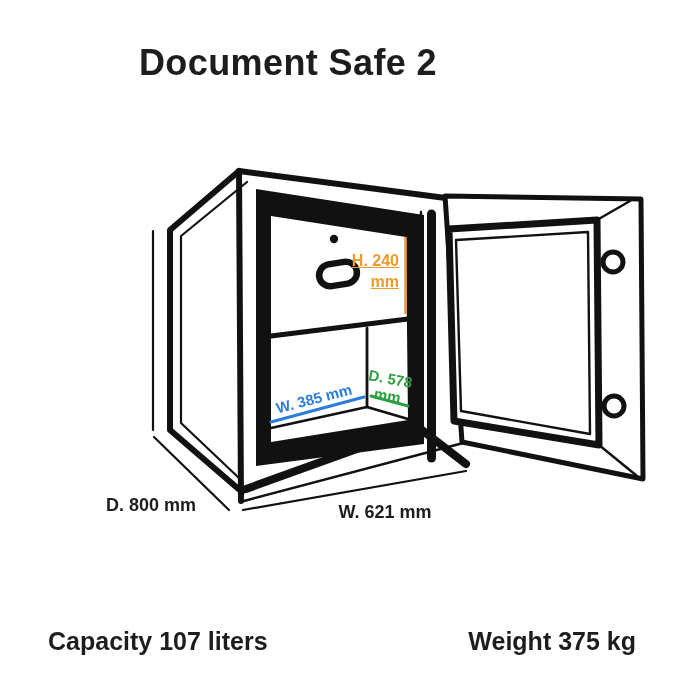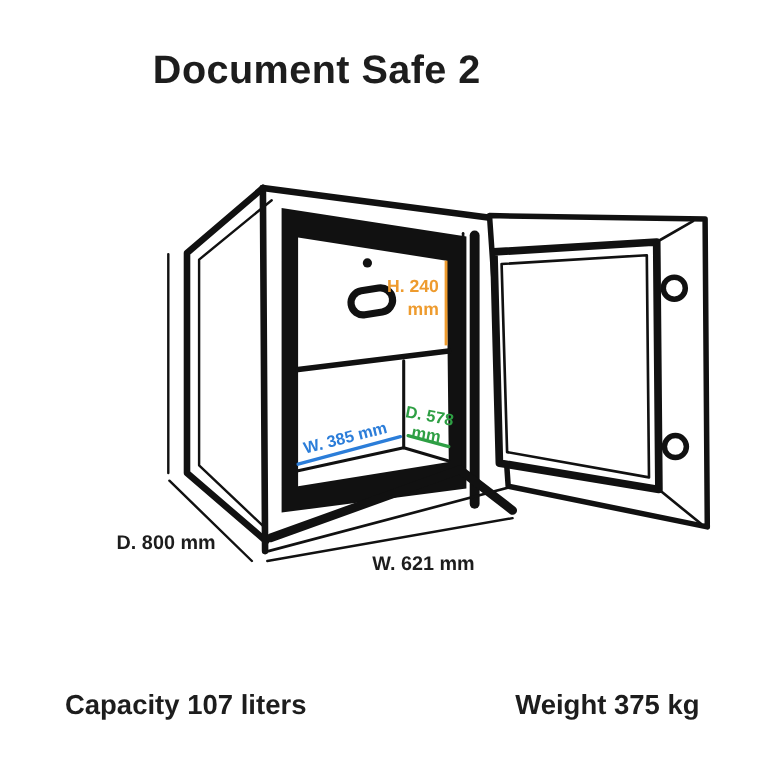--- a/index.html
+++ b/index.html
@@ -33,7 +33,7 @@
   .dim-w621{left:325px;top:502px;width:120px;text-align:center;font-size:18px;}
   .dim-h240{
     left:299px;top:250px;width:100px;text-align:right;
-    font-size:16px;line-height:21px;color:var(--inner-height-accent);
+    font-size:16px;line-height:21px;color:var(--inner-height-accent);text-decoration:underline;
   }
   .dim-w385{
     left:254px;top:390px;width:120px;text-align:center;

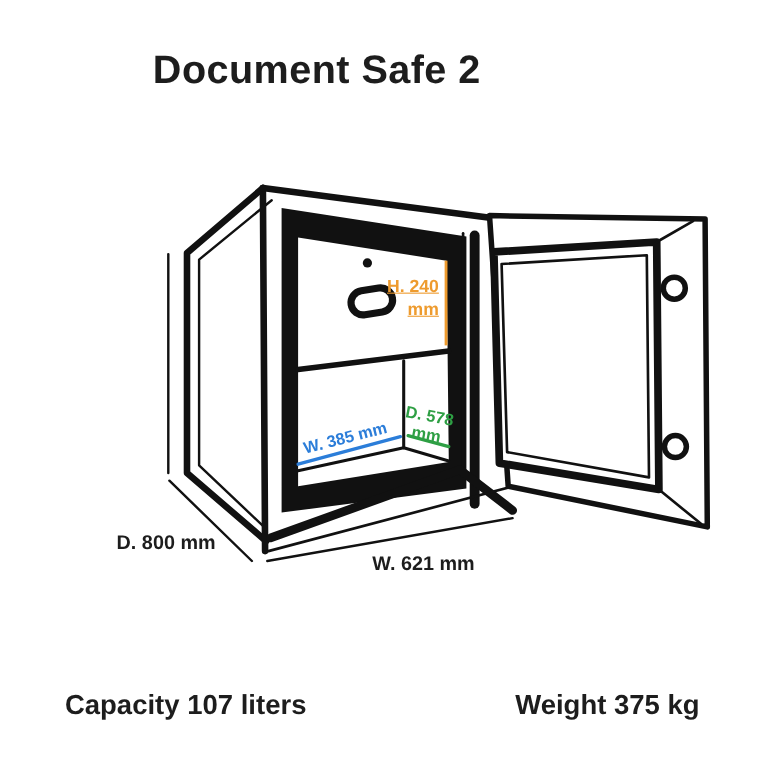--- a/index.html
+++ b/index.html
@@ -29,7 +29,7 @@
   svg .c-green{stroke:var(--inner-depth-accent);}
   .dim{position:absolute;font-weight:700;color:var(--text);white-space:nowrap;}
   .dim-h772{left:36px;top:316px;width:97px;text-align:right;font-size:18px;}
-  .dim-d800{left:96px;top:483px;width:110px;text-align:center;font-size:18px;}
+  .dim-d800{left:96px;top:495px;width:110px;text-align:center;font-size:18px;}
   .dim-w621{left:325px;top:502px;width:120px;text-align:center;font-size:18px;}
   .dim-h240{
     left:299px;top:250px;width:100px;text-align:right;

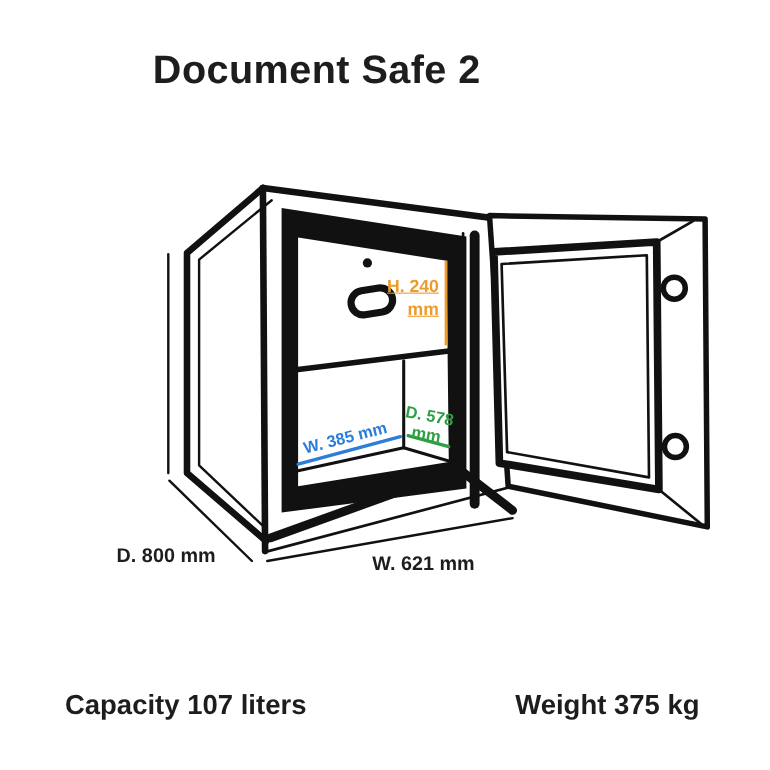--- a/index.html
+++ b/index.html
@@ -46,7 +46,7 @@
     transform:rotate(10.5deg);
   }
   .spec{position:absolute;top:627px;font-size:25px;font-weight:700;color:var(--text);white-space:nowrap;}
-  .spec-capacity{left:59px;}
+  .spec-capacity{left:48px;}
   .spec-weight{right:64px;text-align:right;}
 </style>
 </head>

